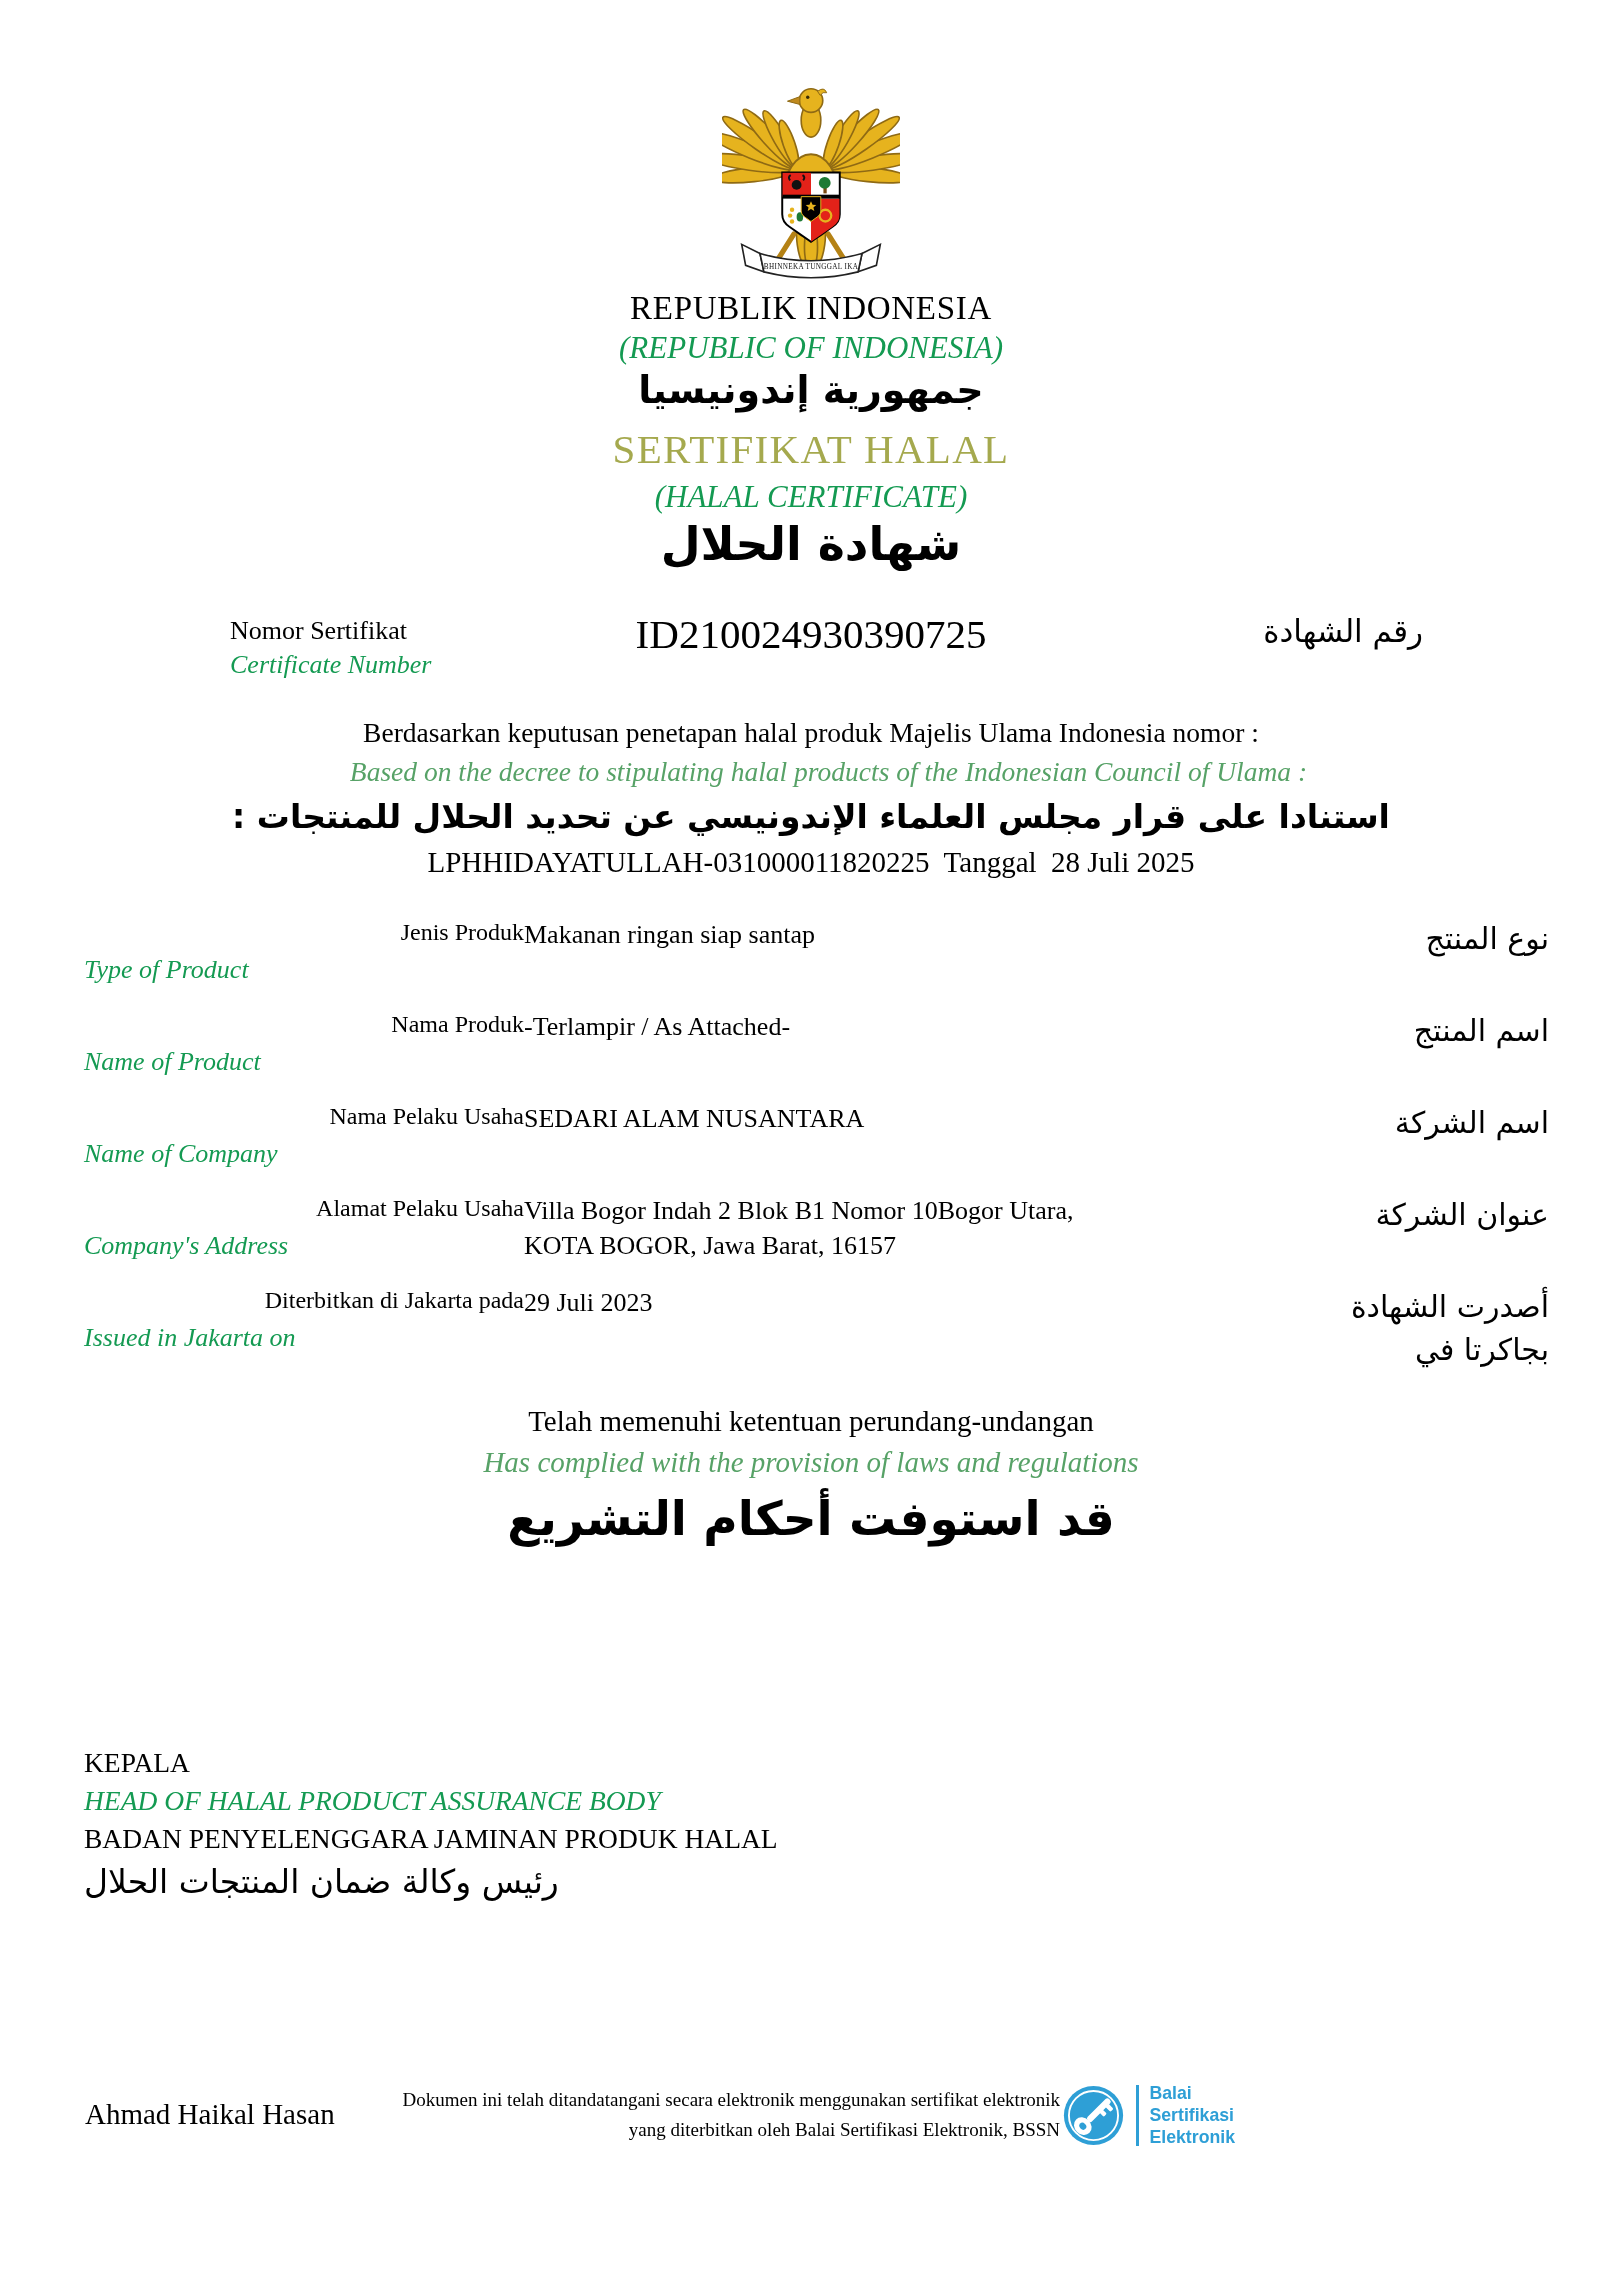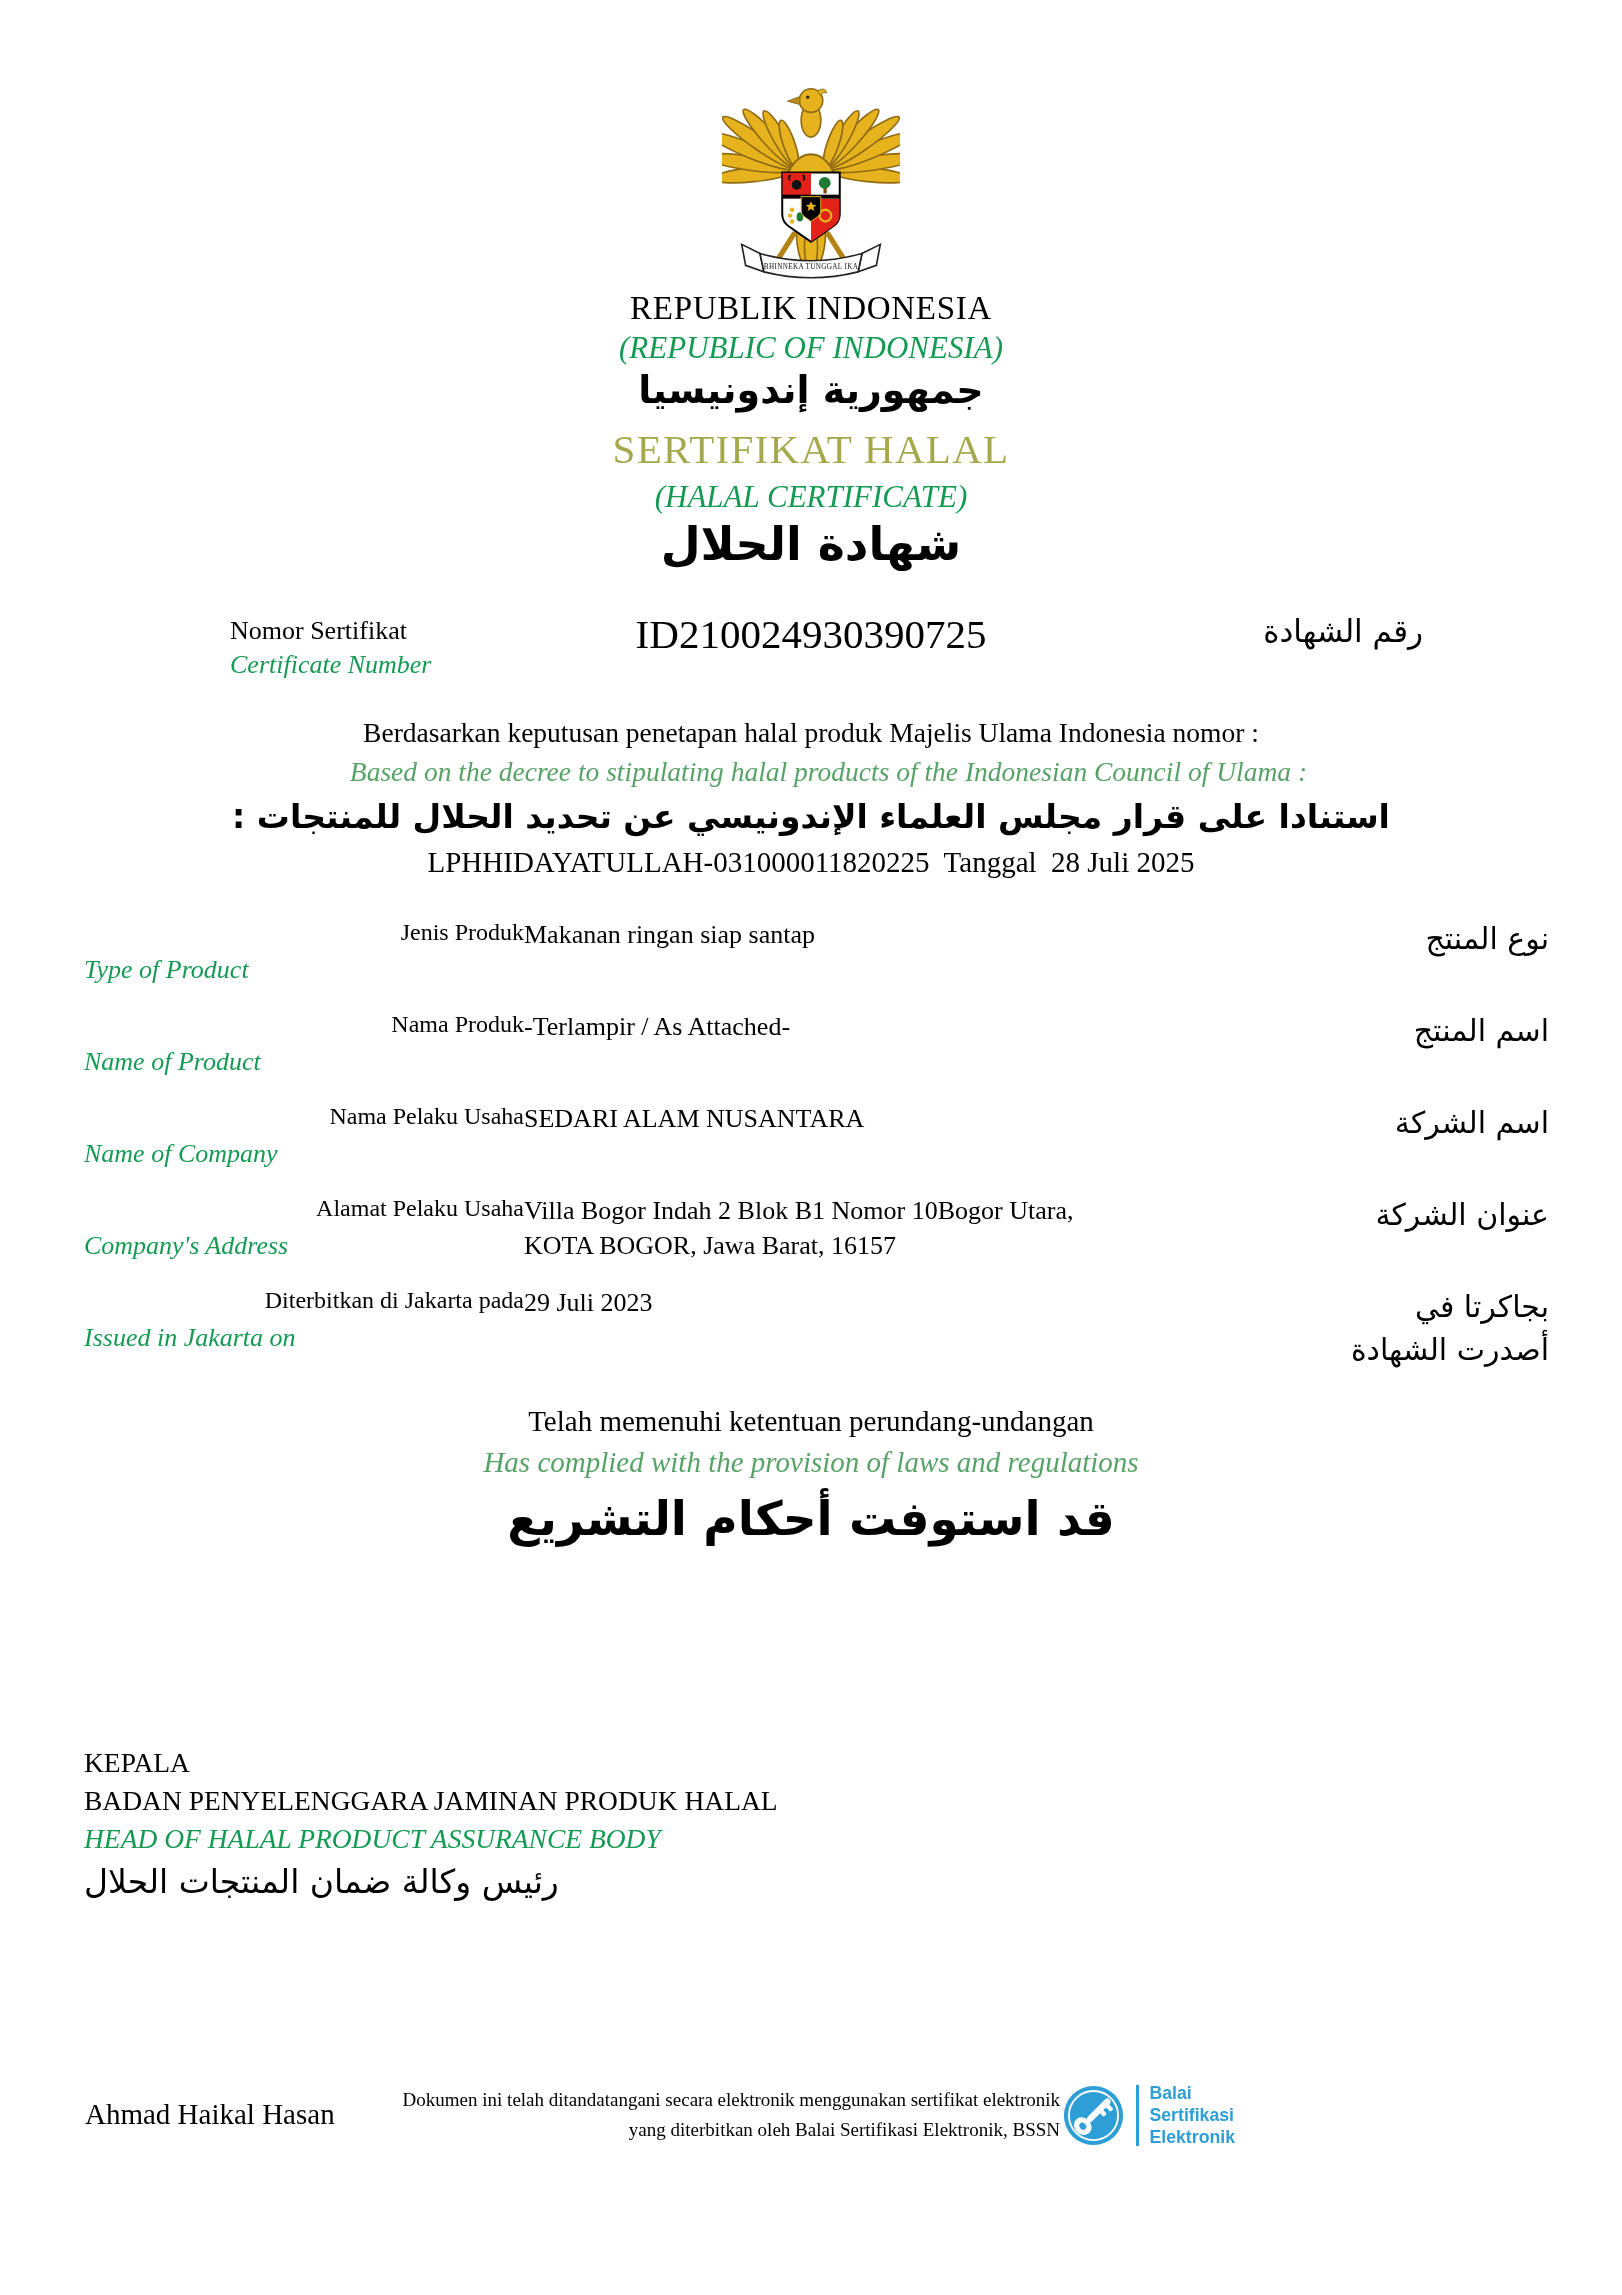--- a/index.html
+++ b/index.html
@@ -248,8 +248,8 @@
         <div>29 Juli 2023</div>
       </div>
       <div class="f-ar ar" dir="rtl">
+        <div>أصدرت الشهادة</div>
         <div>بجاكرتا في</div>
-        <div>أصدرت الشهادة</div>
       </div>
     </div>
 

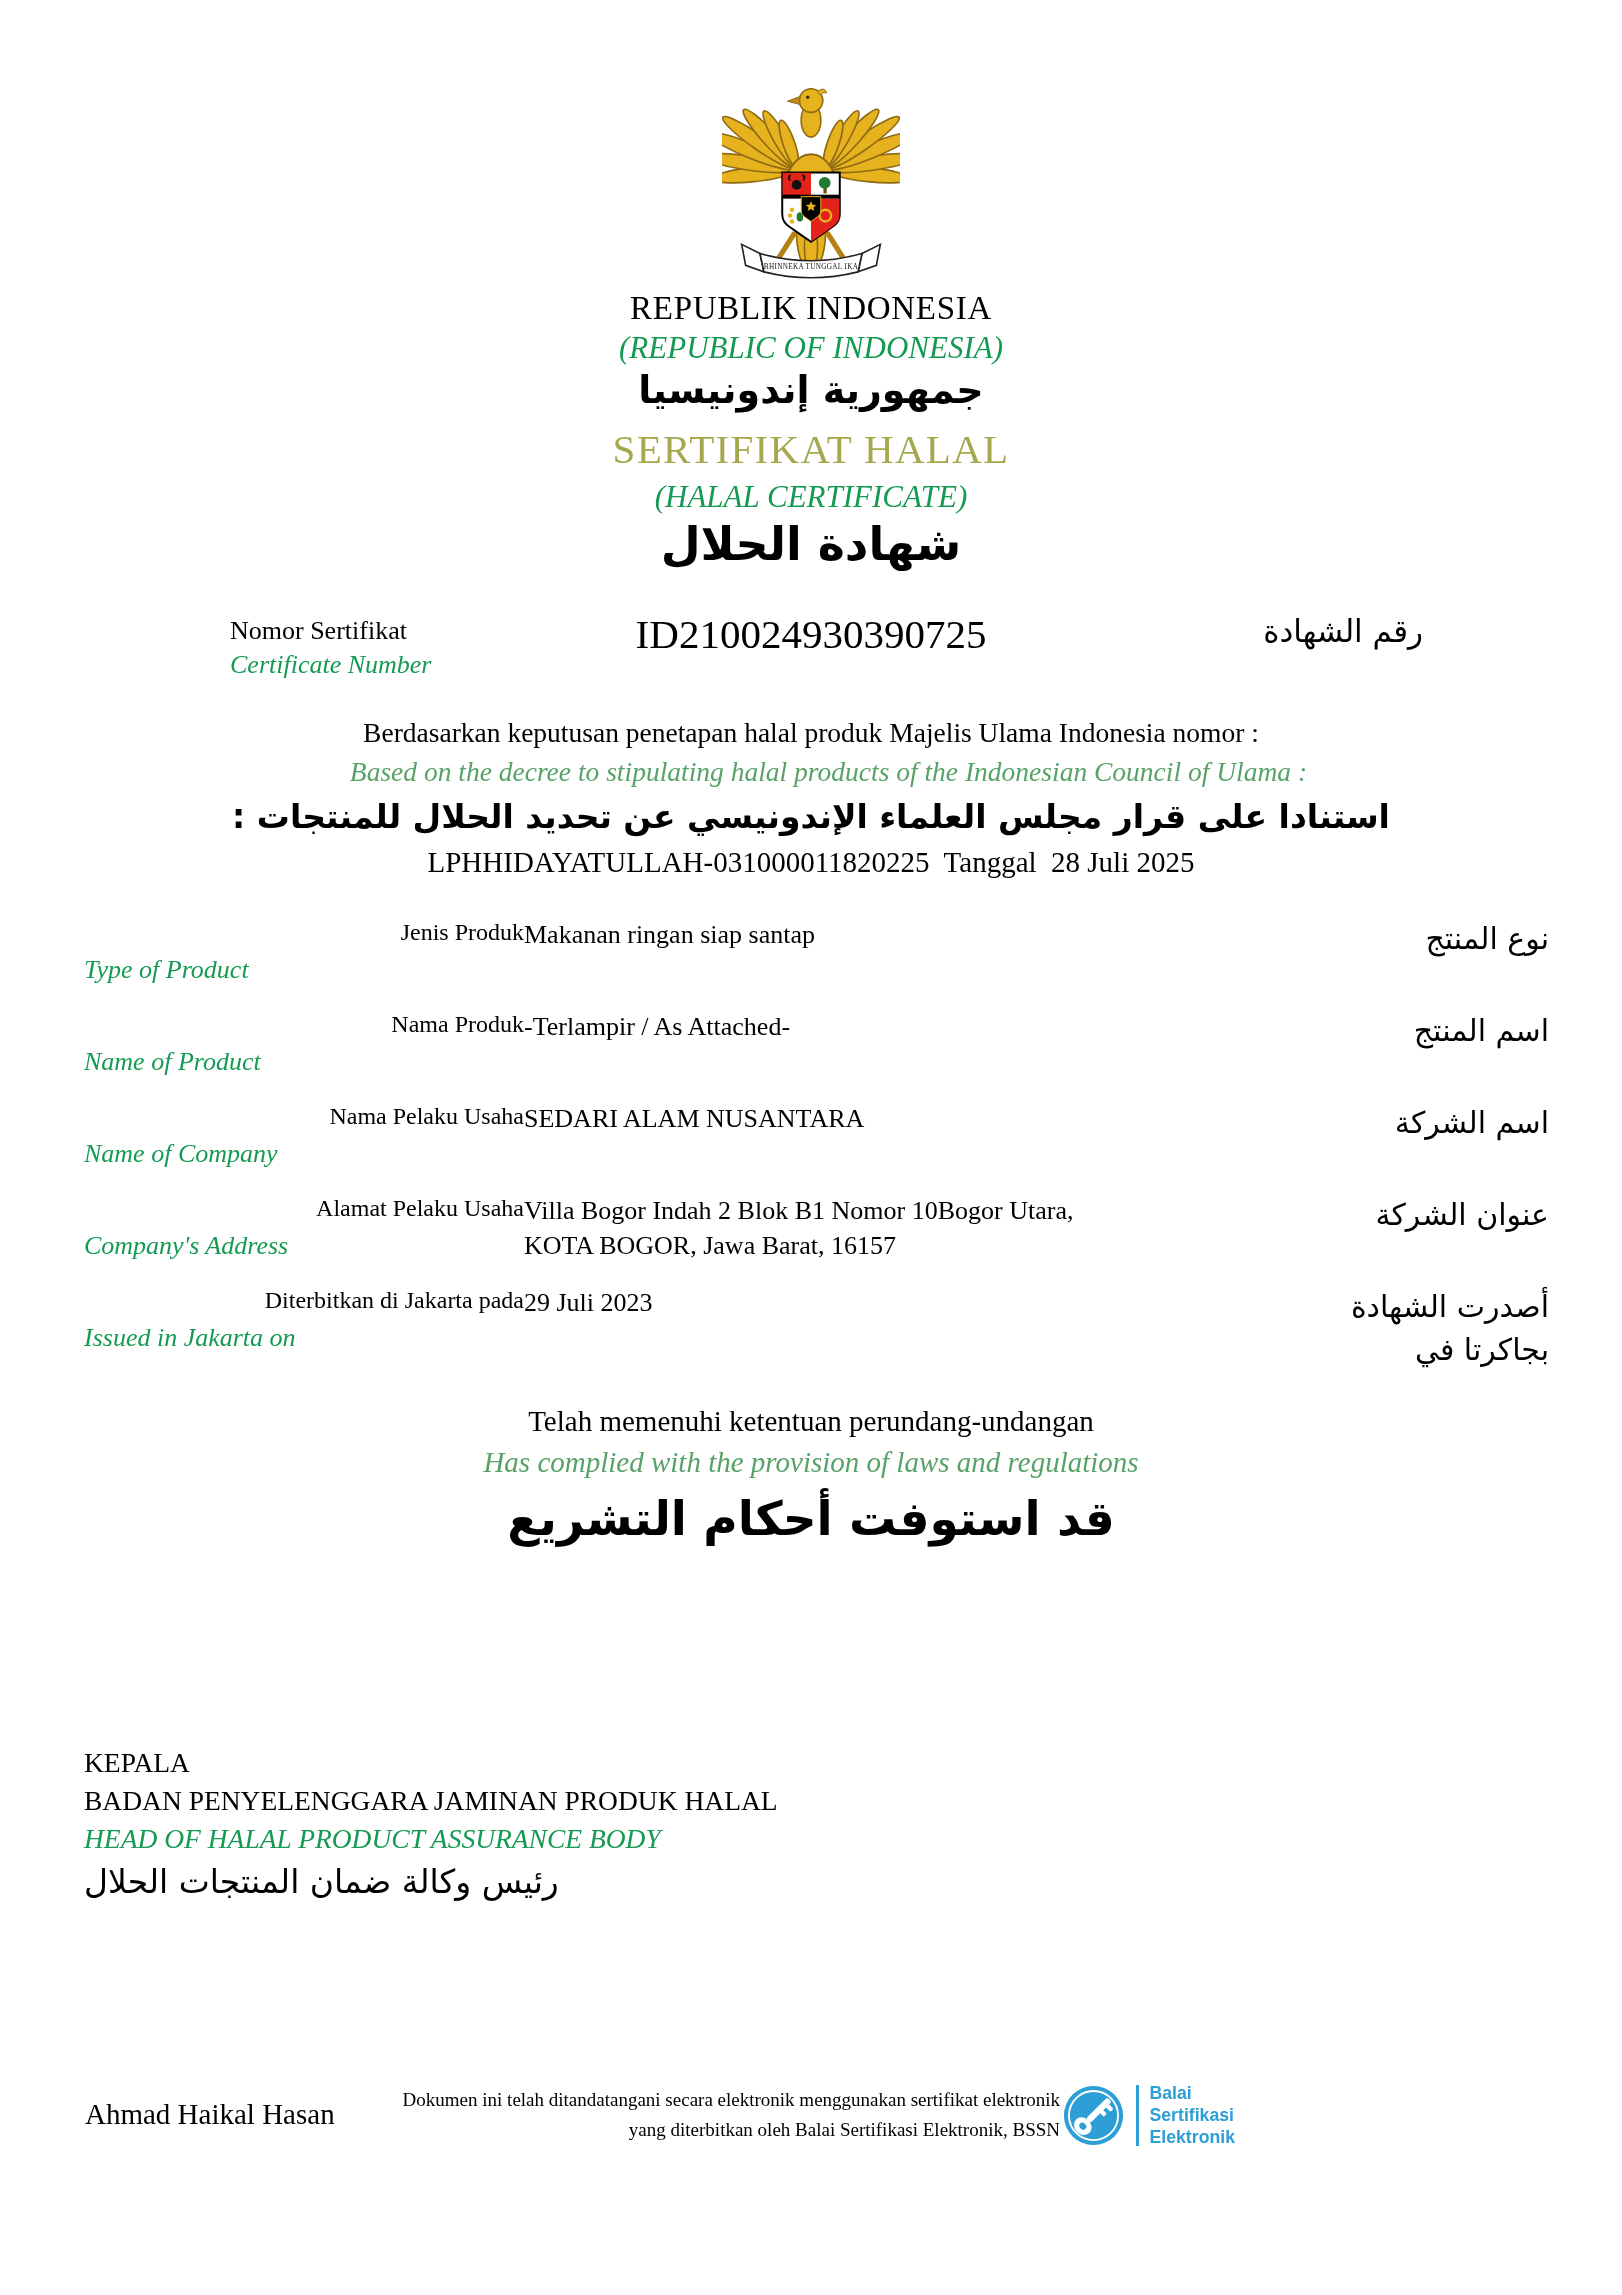--- a/index.html
+++ b/index.html
@@ -263,8 +263,8 @@
 
   <div class="signatory">
     <div class="sig-line">KEPALA</div>
+    <div class="sig-line green italic">HEAD OF HALAL PRODUCT ASSURANCE BODY</div>
     <div class="sig-line">BADAN PENYELENGGARA JAMINAN PRODUK HALAL</div>
-    <div class="sig-line green italic">HEAD OF HALAL PRODUCT ASSURANCE BODY</div>
     <div class="sig-ar ar" dir="rtl">رئيس وكالة ضمان المنتجات الحلال</div>
   </div>
 

